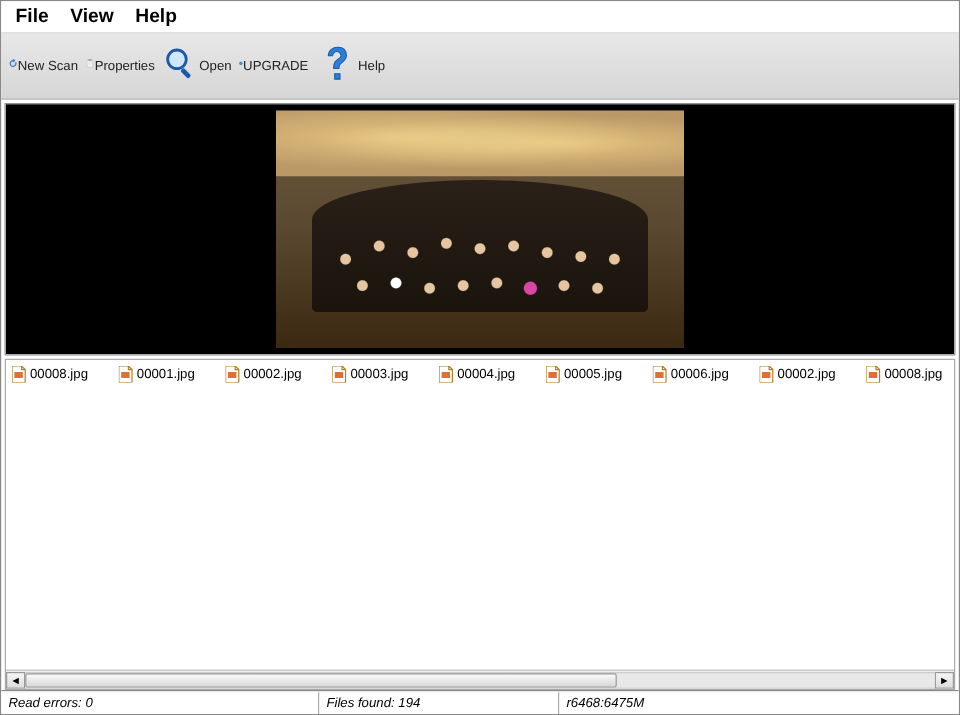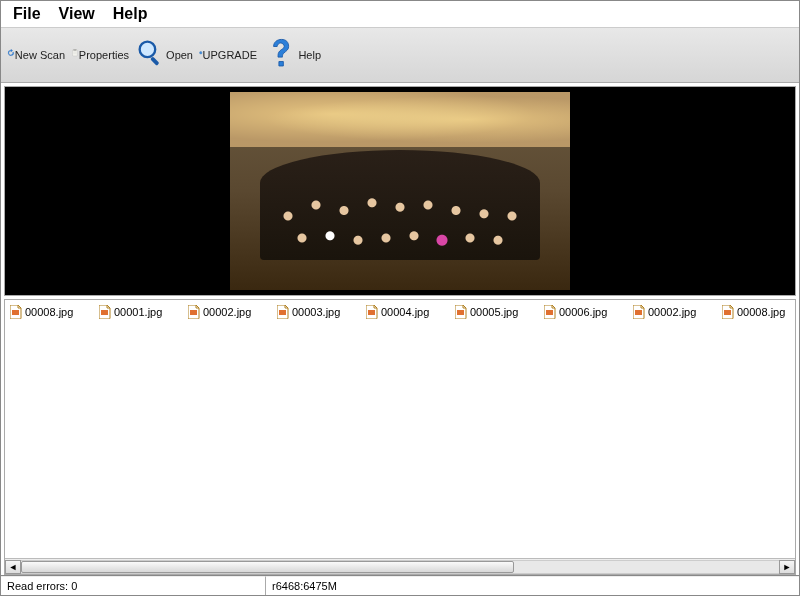--- a/index.html
+++ b/index.html
@@ -172,6 +172,7 @@
     background:#fff;
     font-size:11px;
     height:20px;
+    font-style:italic;
   }
   .status-cell {
     padding:3px 6px;

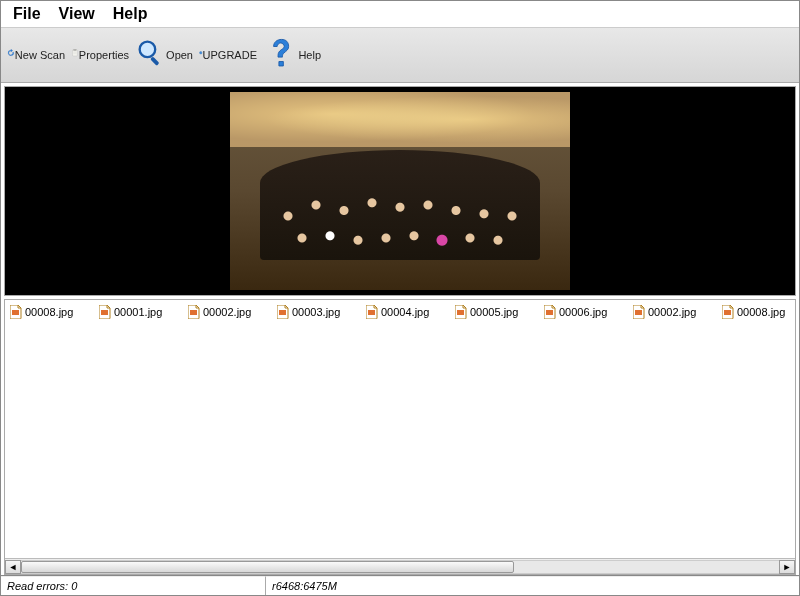--- a/index.html
+++ b/index.html
@@ -338,6 +338,7 @@
 
 <div class="statusbar">
   <div class="status-cell c1">Read errors: 0</div>
+  <div class="status-cell c2">Files found: 194</div>
   <div class="status-cell c3">r6468:6475M</div>
 </div>
 

